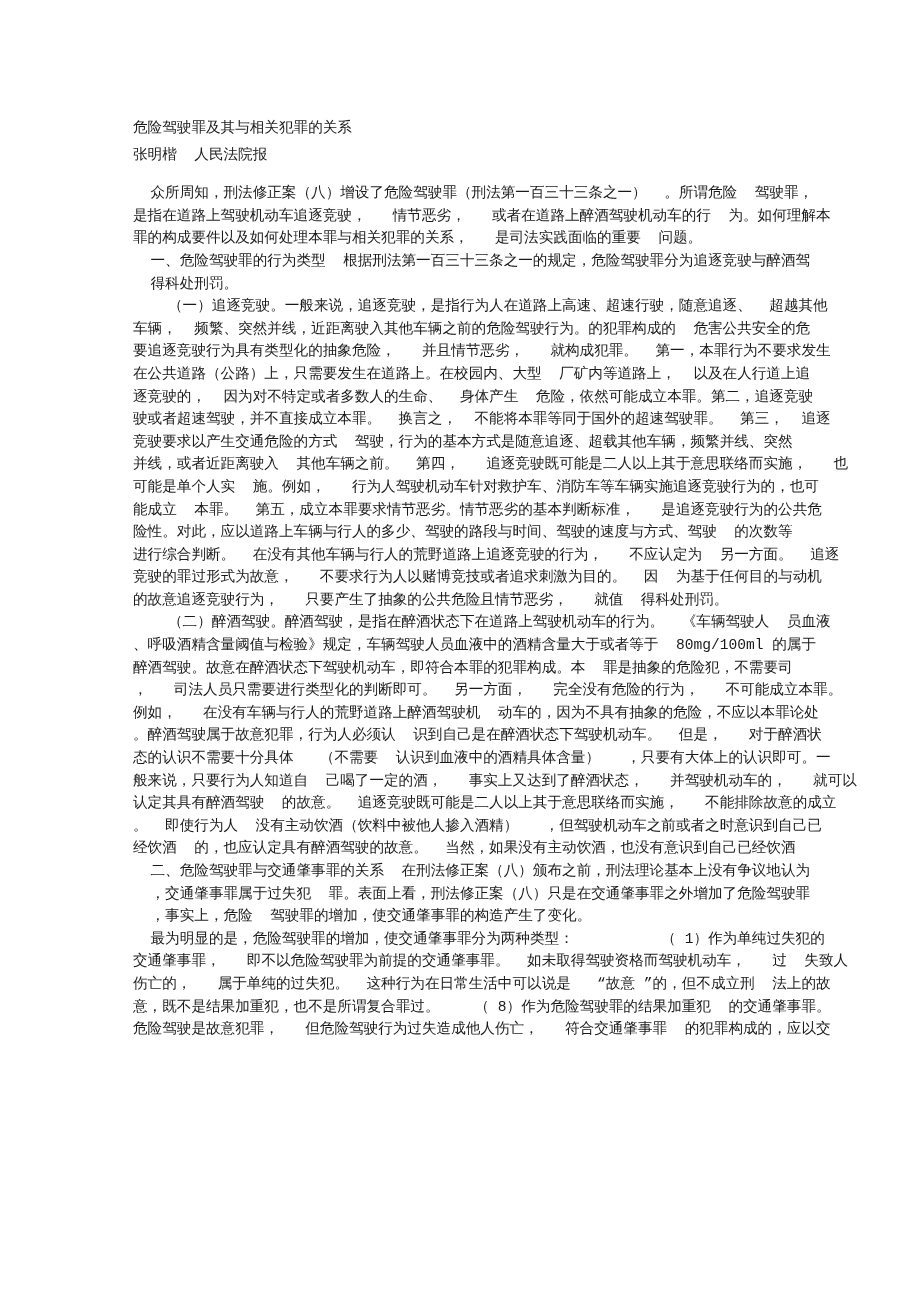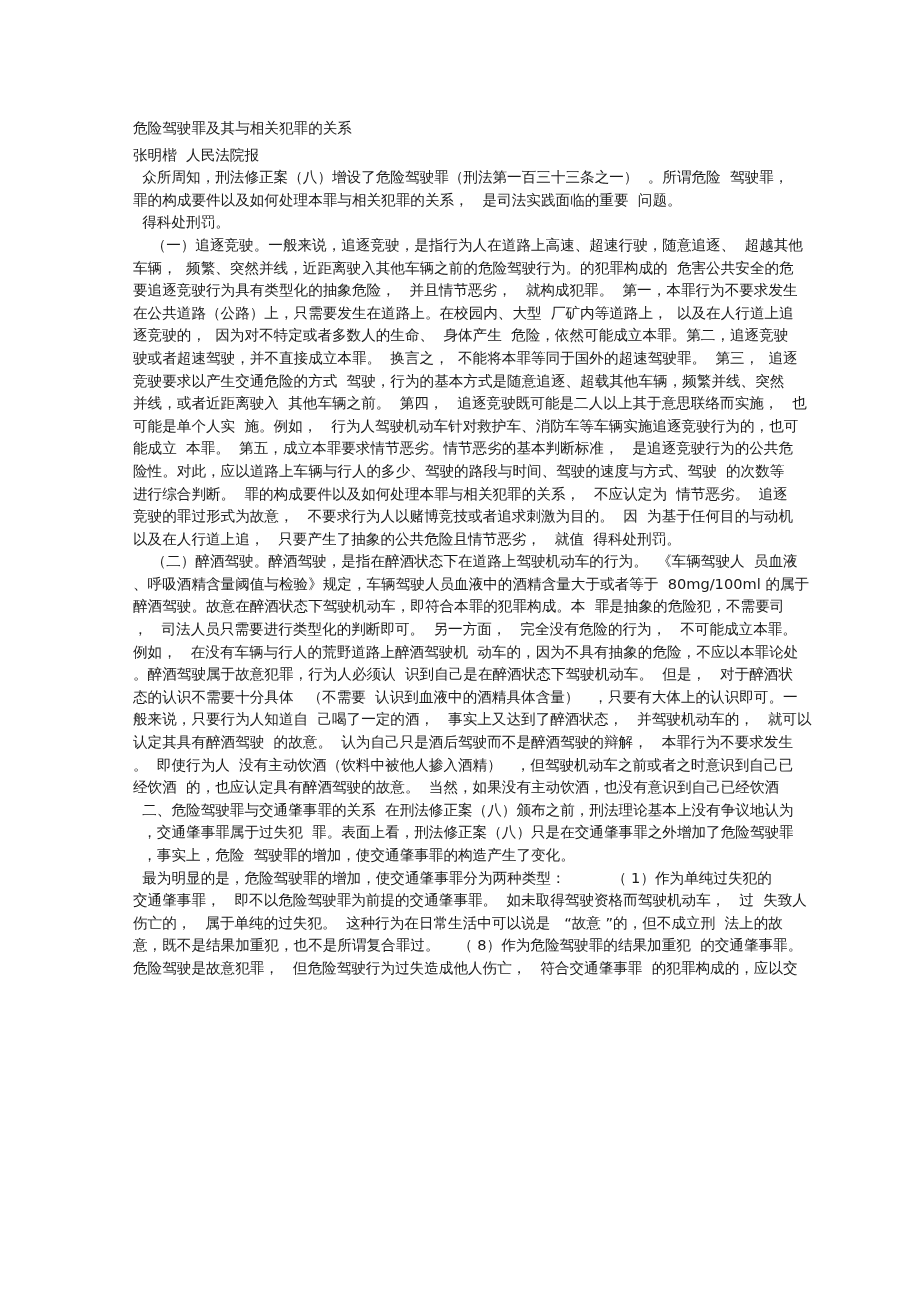--- a/index.html
+++ b/index.html
@@ -28,6 +28,7 @@
     font-size: 14.6px;
     white-space: pre;
     letter-spacing: 0px;
+    font-family: Liberation Mono, monospace;
   }
   .title-line {
     margin-bottom: 4px;

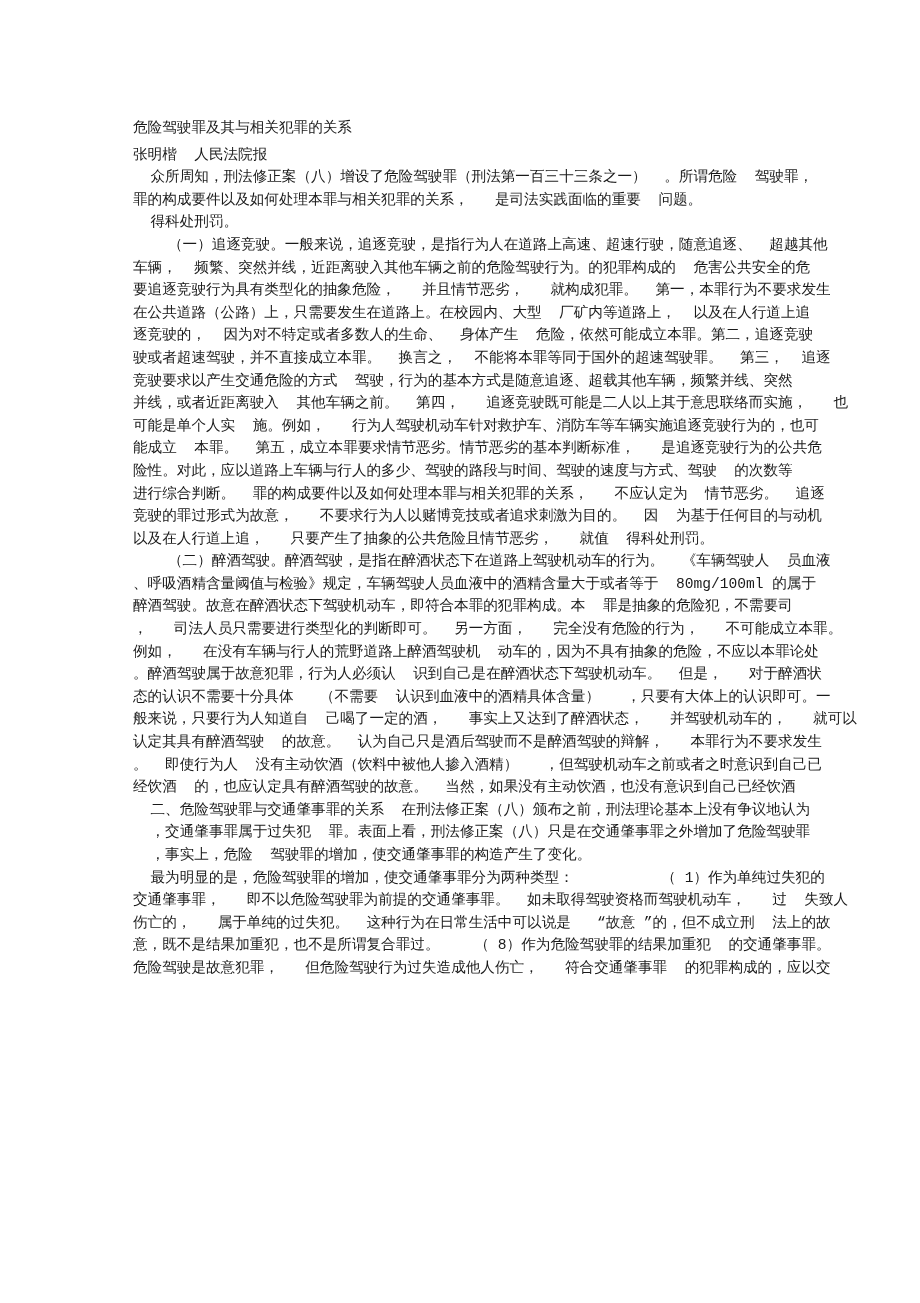--- a/index.html
+++ b/index.html
@@ -34,7 +34,7 @@
     margin-bottom: 4px;
   }
   .byline {
-    margin-bottom: 0px;
+    margin-bottom: 16px;
   }
 </style>
 </head>

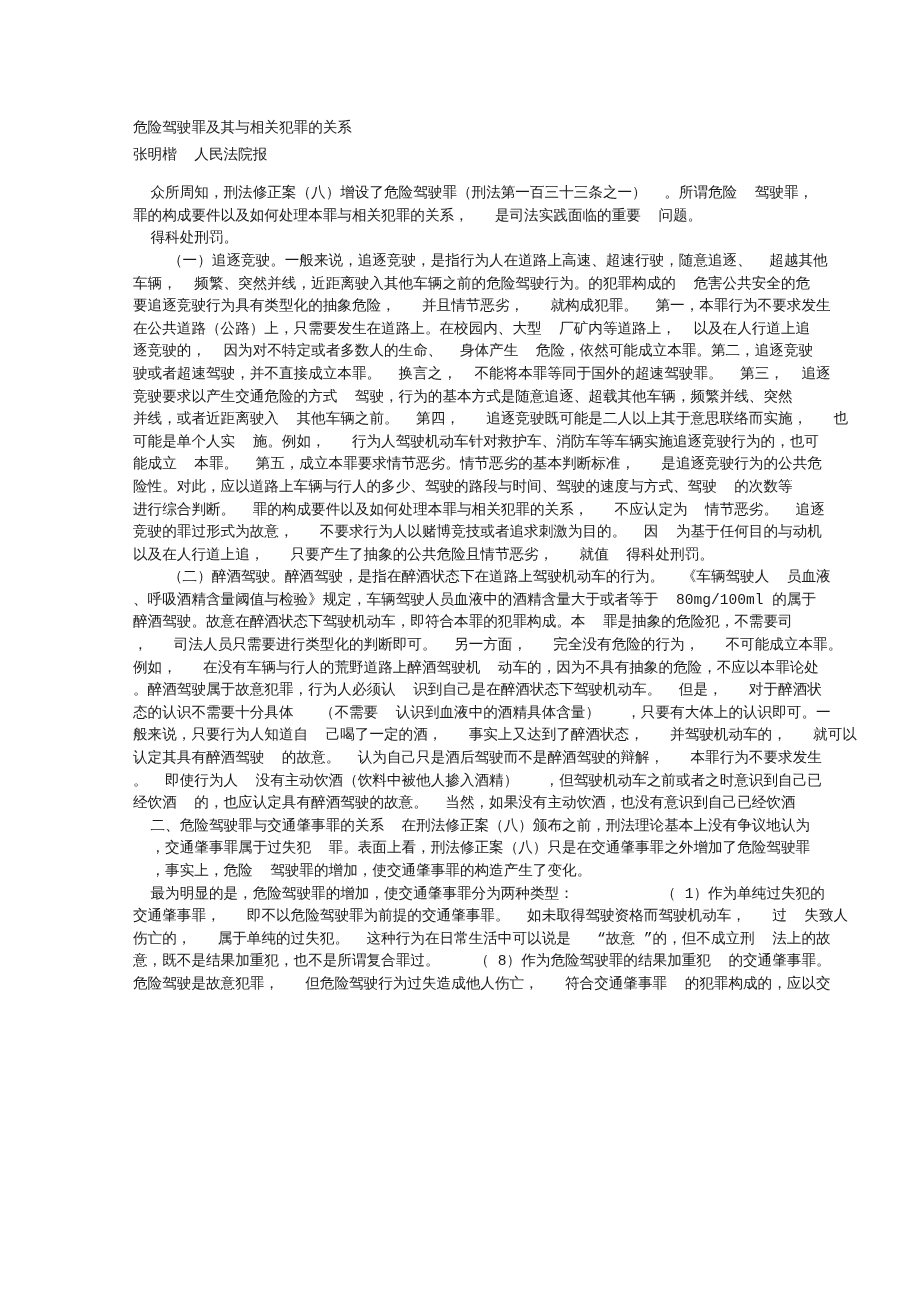--- a/index.html
+++ b/index.html
@@ -45,6 +45,7 @@
   <div class="line byline">张明楷  人民法院报</div>
   <div>
     <div class="line">  众所周知，刑法修正案（八）增设了危险驾驶罪（刑法第一百三十三条之一）  。所谓危险  驾驶罪，</div>
+    <div class="line">是指在道路上驾驶机动车追逐竞驶，   情节恶劣，   或者在道路上醉酒驾驶机动车的行  为。如何理解本</div>
     <div class="line">罪的构成要件以及如何处理本罪与相关犯罪的关系，   是司法实践面临的重要  问题。</div>
     <div class="line">  得科处刑罚。</div>
     <div class="line">    （一）追逐竞驶。一般来说，追逐竞驶，是指行为人在道路上高速、超速行驶，随意追逐、  超越其他</div>

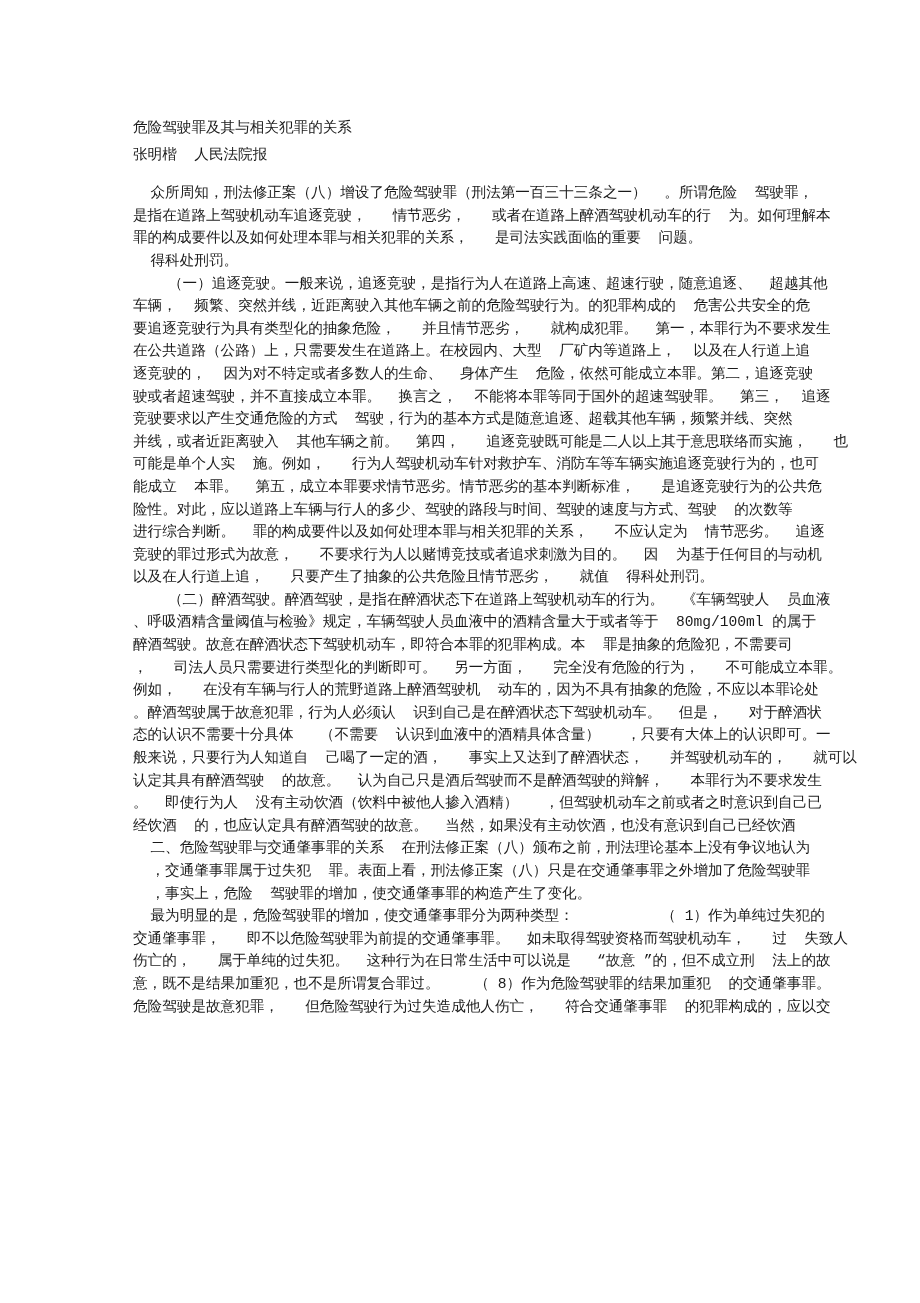--- a/index.html
+++ b/index.html
@@ -47,6 +47,7 @@
     <div class="line">  众所周知，刑法修正案（八）增设了危险驾驶罪（刑法第一百三十三条之一）  。所谓危险  驾驶罪，</div>
     <div class="line">是指在道路上驾驶机动车追逐竞驶，   情节恶劣，   或者在道路上醉酒驾驶机动车的行  为。如何理解本</div>
     <div class="line">罪的构成要件以及如何处理本罪与相关犯罪的关系，   是司法实践面临的重要  问题。</div>
+    <div class="line">  一、危险驾驶罪的行为类型  根据刑法第一百三十三条之一的规定，危险驾驶罪分为追逐竞驶与醉酒驾</div>
     <div class="line">  得科处刑罚。</div>
     <div class="line">    （一）追逐竞驶。一般来说，追逐竞驶，是指行为人在道路上高速、超速行驶，随意追逐、  超越其他</div>
     <div class="line">车辆，  频繁、突然并线，近距离驶入其他车辆之前的危险驾驶行为。的犯罪构成的  危害公共安全的危</div>

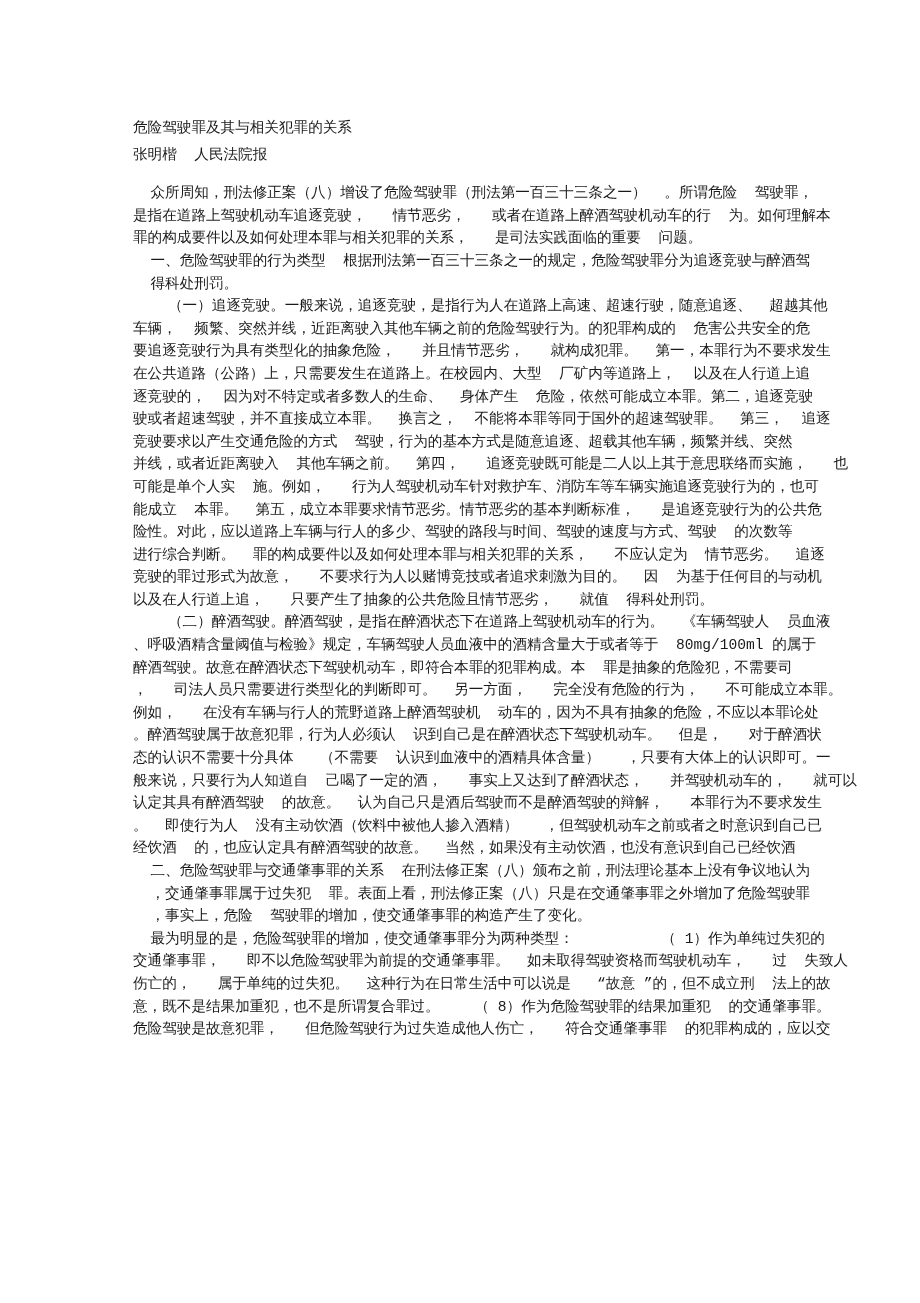--- a/index.html
+++ b/index.html
@@ -60,7 +60,7 @@
     <div class="line">可能是单个人实  施。例如，   行为人驾驶机动车针对救护车、消防车等车辆实施追逐竞驶行为的，也可</div>
     <div class="line">能成立  本罪。  第五，成立本罪要求情节恶劣。情节恶劣的基本判断标准，   是追逐竞驶行为的公共危</div>
     <div class="line">险性。对此，应以道路上车辆与行人的多少、驾驶的路段与时间、驾驶的速度与方式、驾驶  的次数等</div>
-    <div class="line">进行综合判断。  罪的构成要件以及如何处理本罪与相关犯罪的关系，   不应认定为  情节恶劣。  追逐</div>
+    <div class="line">进行综合判断。  在没有其他车辆与行人的荒野道路上追逐竞驶的行为，   不应认定为  另一方面。  追逐</div>
     <div class="line">竞驶的罪过形式为故意，   不要求行为人以赌博竞技或者追求刺激为目的。  因  为基于任何目的与动机</div>
     <div class="line">以及在人行道上追，   只要产生了抽象的公共危险且情节恶劣，   就值  得科处刑罚。</div>
     <div class="line">    （二）醉酒驾驶。醉酒驾驶，是指在醉酒状态下在道路上驾驶机动车的行为。  《车辆驾驶人  员血液</div>

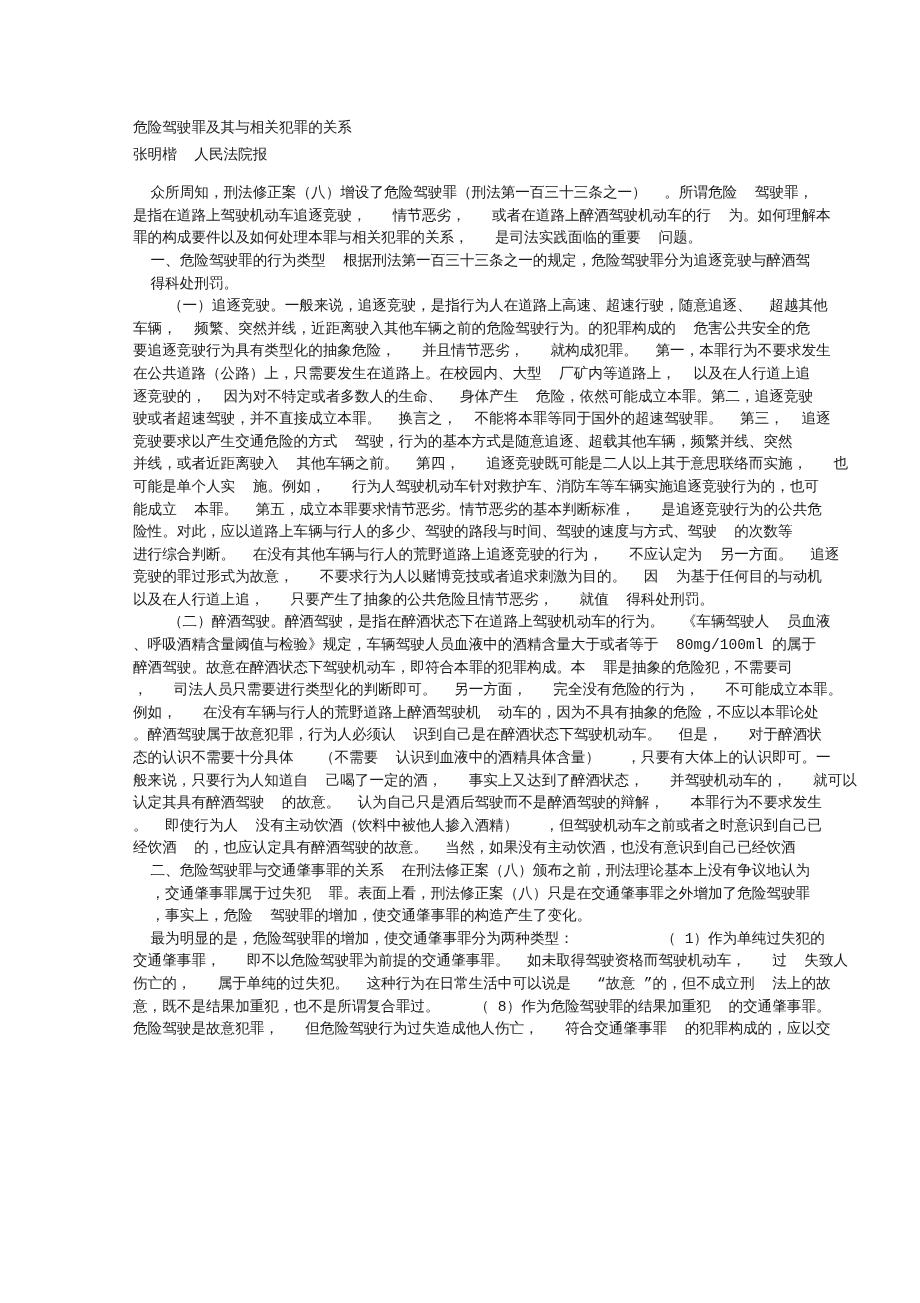--- a/index.html
+++ b/index.html
@@ -62,7 +62,7 @@
     <div class="line">险性。对此，应以道路上车辆与行人的多少、驾驶的路段与时间、驾驶的速度与方式、驾驶  的次数等</div>
     <div class="line">进行综合判断。  在没有其他车辆与行人的荒野道路上追逐竞驶的行为，   不应认定为  另一方面。  追逐</div>
     <div class="line">竞驶的罪过形式为故意，   不要求行为人以赌博竞技或者追求刺激为目的。  因  为基于任何目的与动机</div>
-    <div class="line">以及在人行道上追，   只要产生了抽象的公共危险且情节恶劣，   就值  得科处刑罚。</div>
+    <div class="line">的故意追逐竞驶行为，   只要产生了抽象的公共危险且情节恶劣，   就值  得科处刑罚。</div>
     <div class="line">    （二）醉酒驾驶。醉酒驾驶，是指在醉酒状态下在道路上驾驶机动车的行为。  《车辆驾驶人  员血液</div>
     <div class="line">、呼吸酒精含量阈值与检验》规定，车辆驾驶人员血液中的酒精含量大于或者等于  80mg/100ml 的属于</div>
     <div class="line">醉酒驾驶。故意在醉酒状态下驾驶机动车，即符合本罪的犯罪构成。本  罪是抽象的危险犯，不需要司</div>

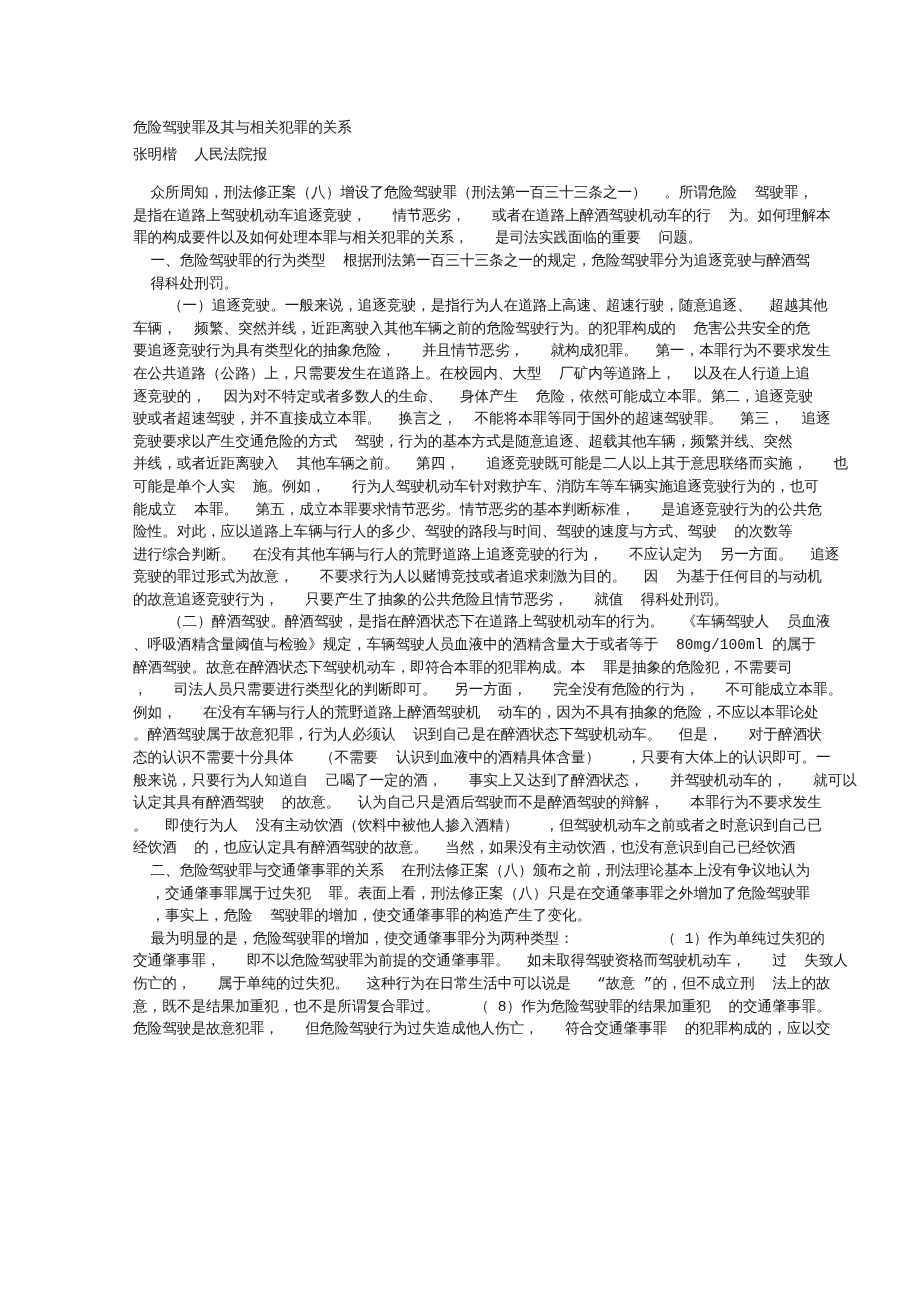--- a/index.html
+++ b/index.html
@@ -71,7 +71,7 @@
     <div class="line">。醉酒驾驶属于故意犯罪，行为人必须认  识到自己是在醉酒状态下驾驶机动车。  但是，   对于醉酒状</div>
     <div class="line">态的认识不需要十分具体   （不需要  认识到血液中的酒精具体含量）   ，只要有大体上的认识即可。一</div>
     <div class="line">般来说，只要行为人知道自  己喝了一定的酒，   事实上又达到了醉酒状态，   并驾驶机动车的，   就可以</div>
-    <div class="line">认定其具有醉酒驾驶  的故意。  认为自己只是酒后驾驶而不是醉酒驾驶的辩解，   本罪行为不要求发生</div>
+    <div class="line">认定其具有醉酒驾驶  的故意。  追逐竞驶既可能是二人以上其于意思联络而实施，   不能排除故意的成立</div>
     <div class="line">。  即使行为人  没有主动饮酒（饮料中被他人掺入酒精）   ，但驾驶机动车之前或者之时意识到自己已</div>
     <div class="line">经饮酒  的，也应认定具有醉酒驾驶的故意。  当然，如果没有主动饮酒，也没有意识到自己已经饮酒</div>
     <div class="line">  二、危险驾驶罪与交通肇事罪的关系  在刑法修正案（八）颁布之前，刑法理论基本上没有争议地认为</div>

